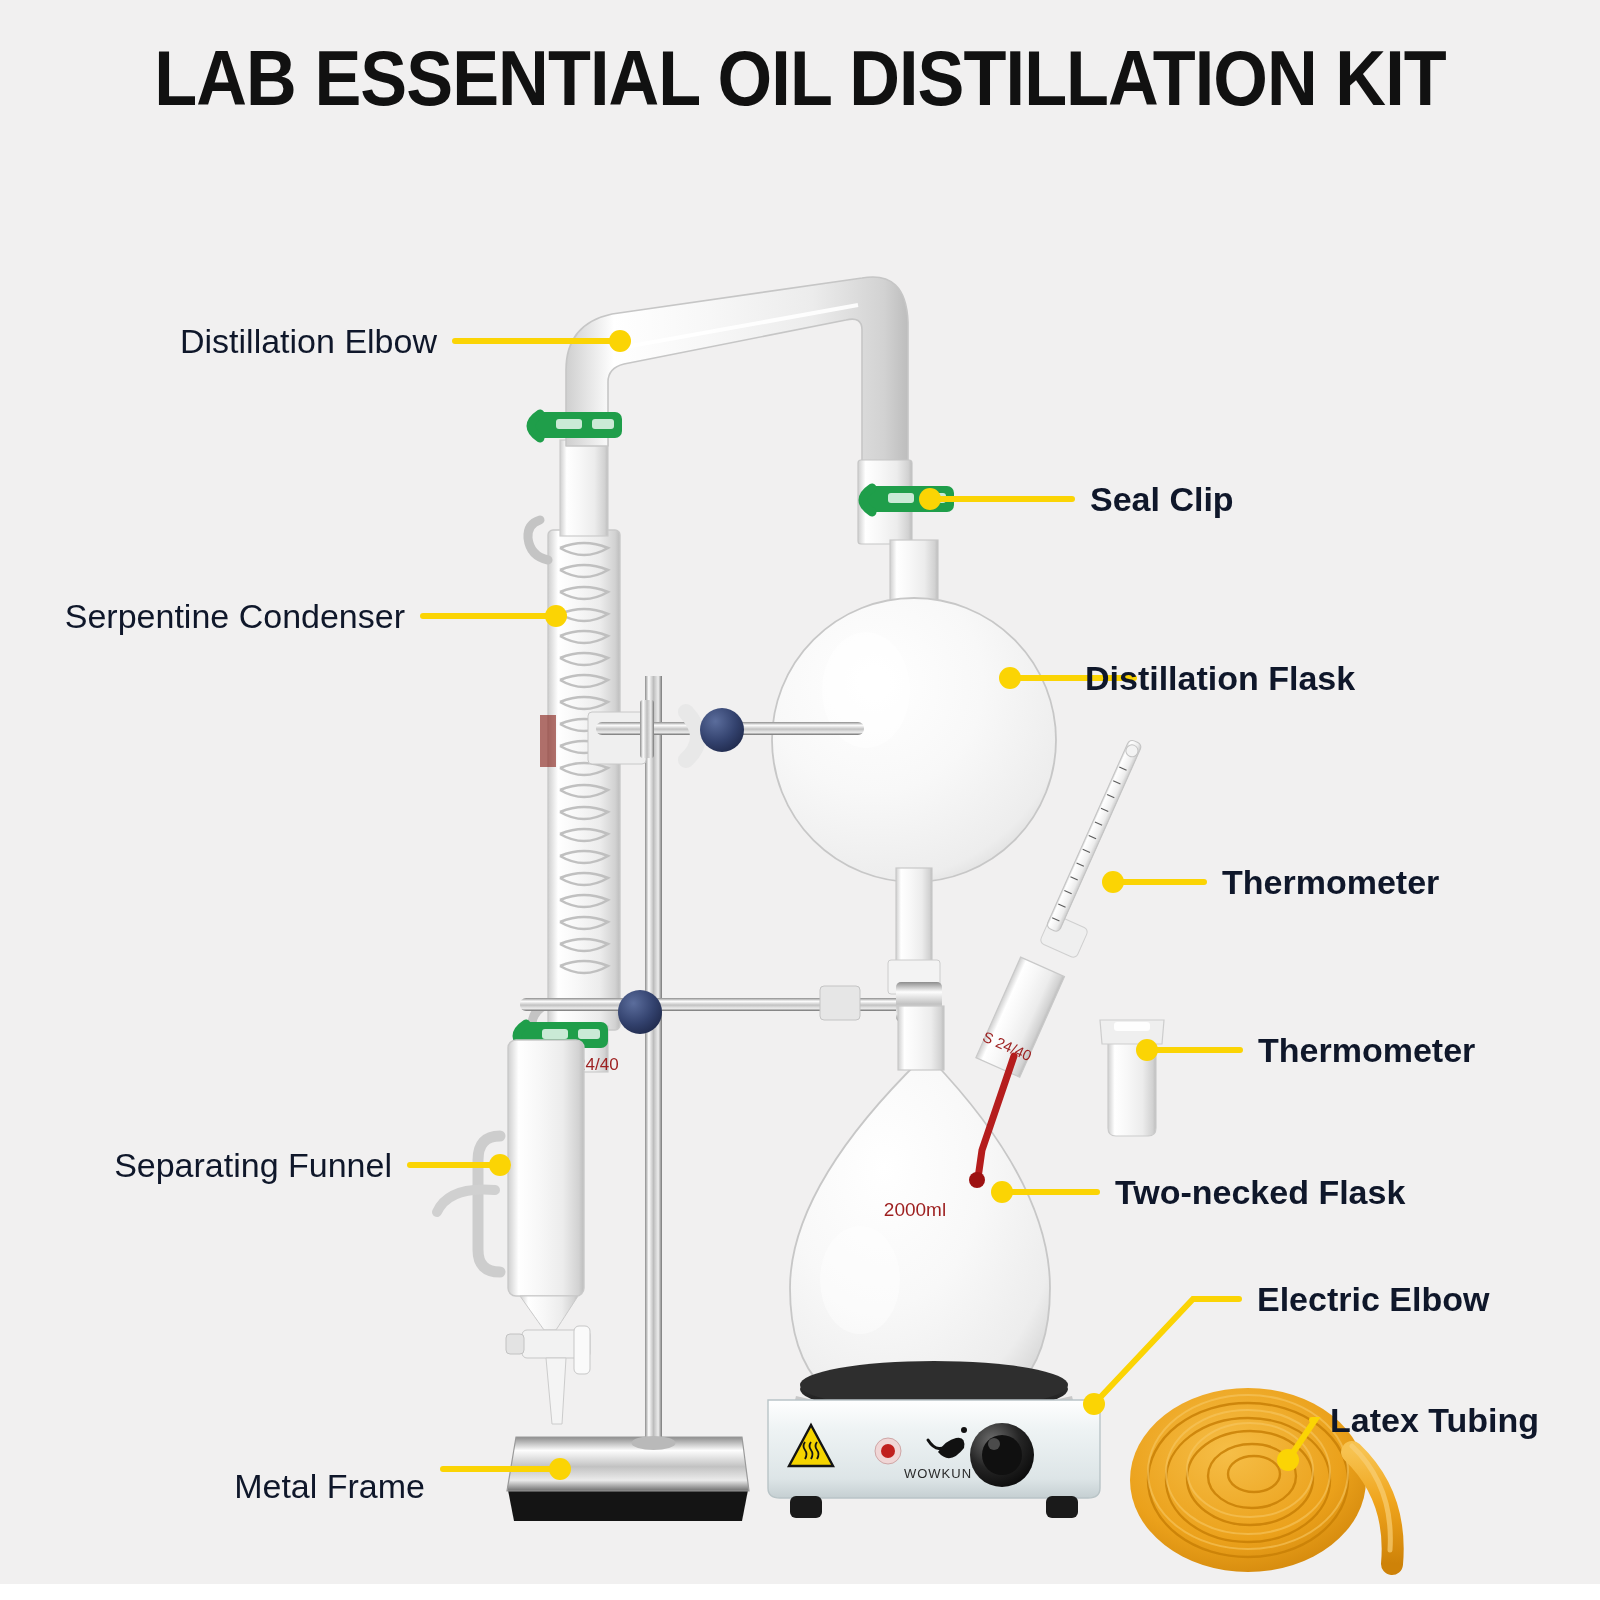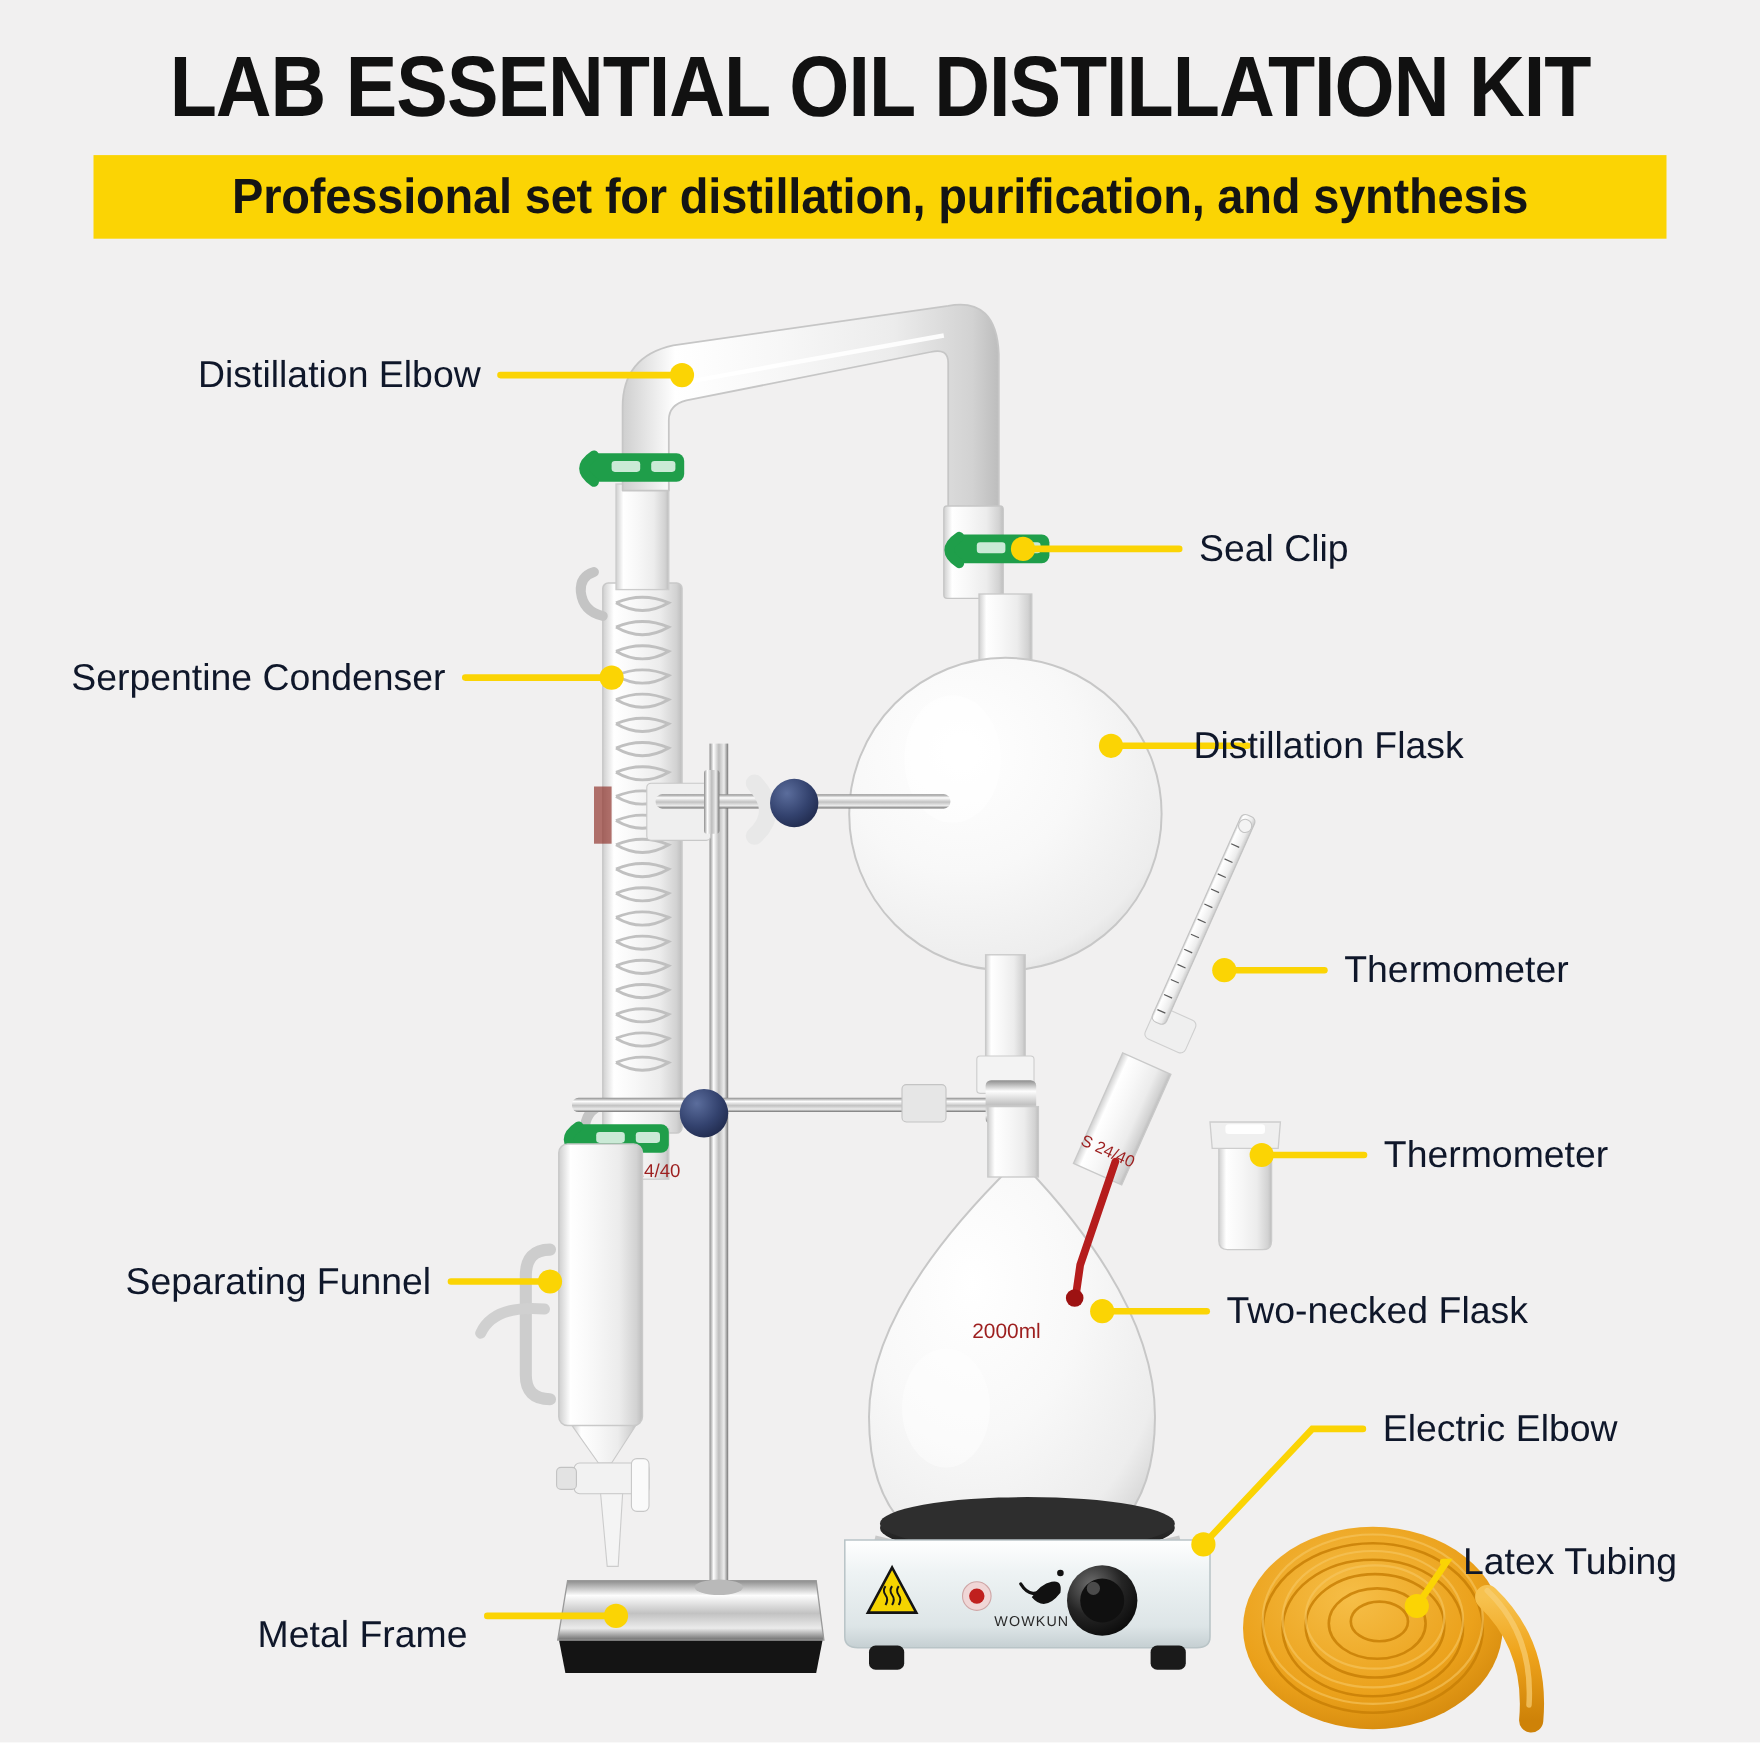--- a/index.html
+++ b/index.html
@@ -41,9 +41,6 @@
 <div id="stage">
 
   <div class="title">LAB ESSENTIAL OIL DISTILLATION KIT</div>
-  <div class="subbar">
-    <span>Professional set for distillation, purification, and synthesis</span>
-  </div>
 
   <svg class="art" viewBox="0 0 1600 1600">
     <defs>

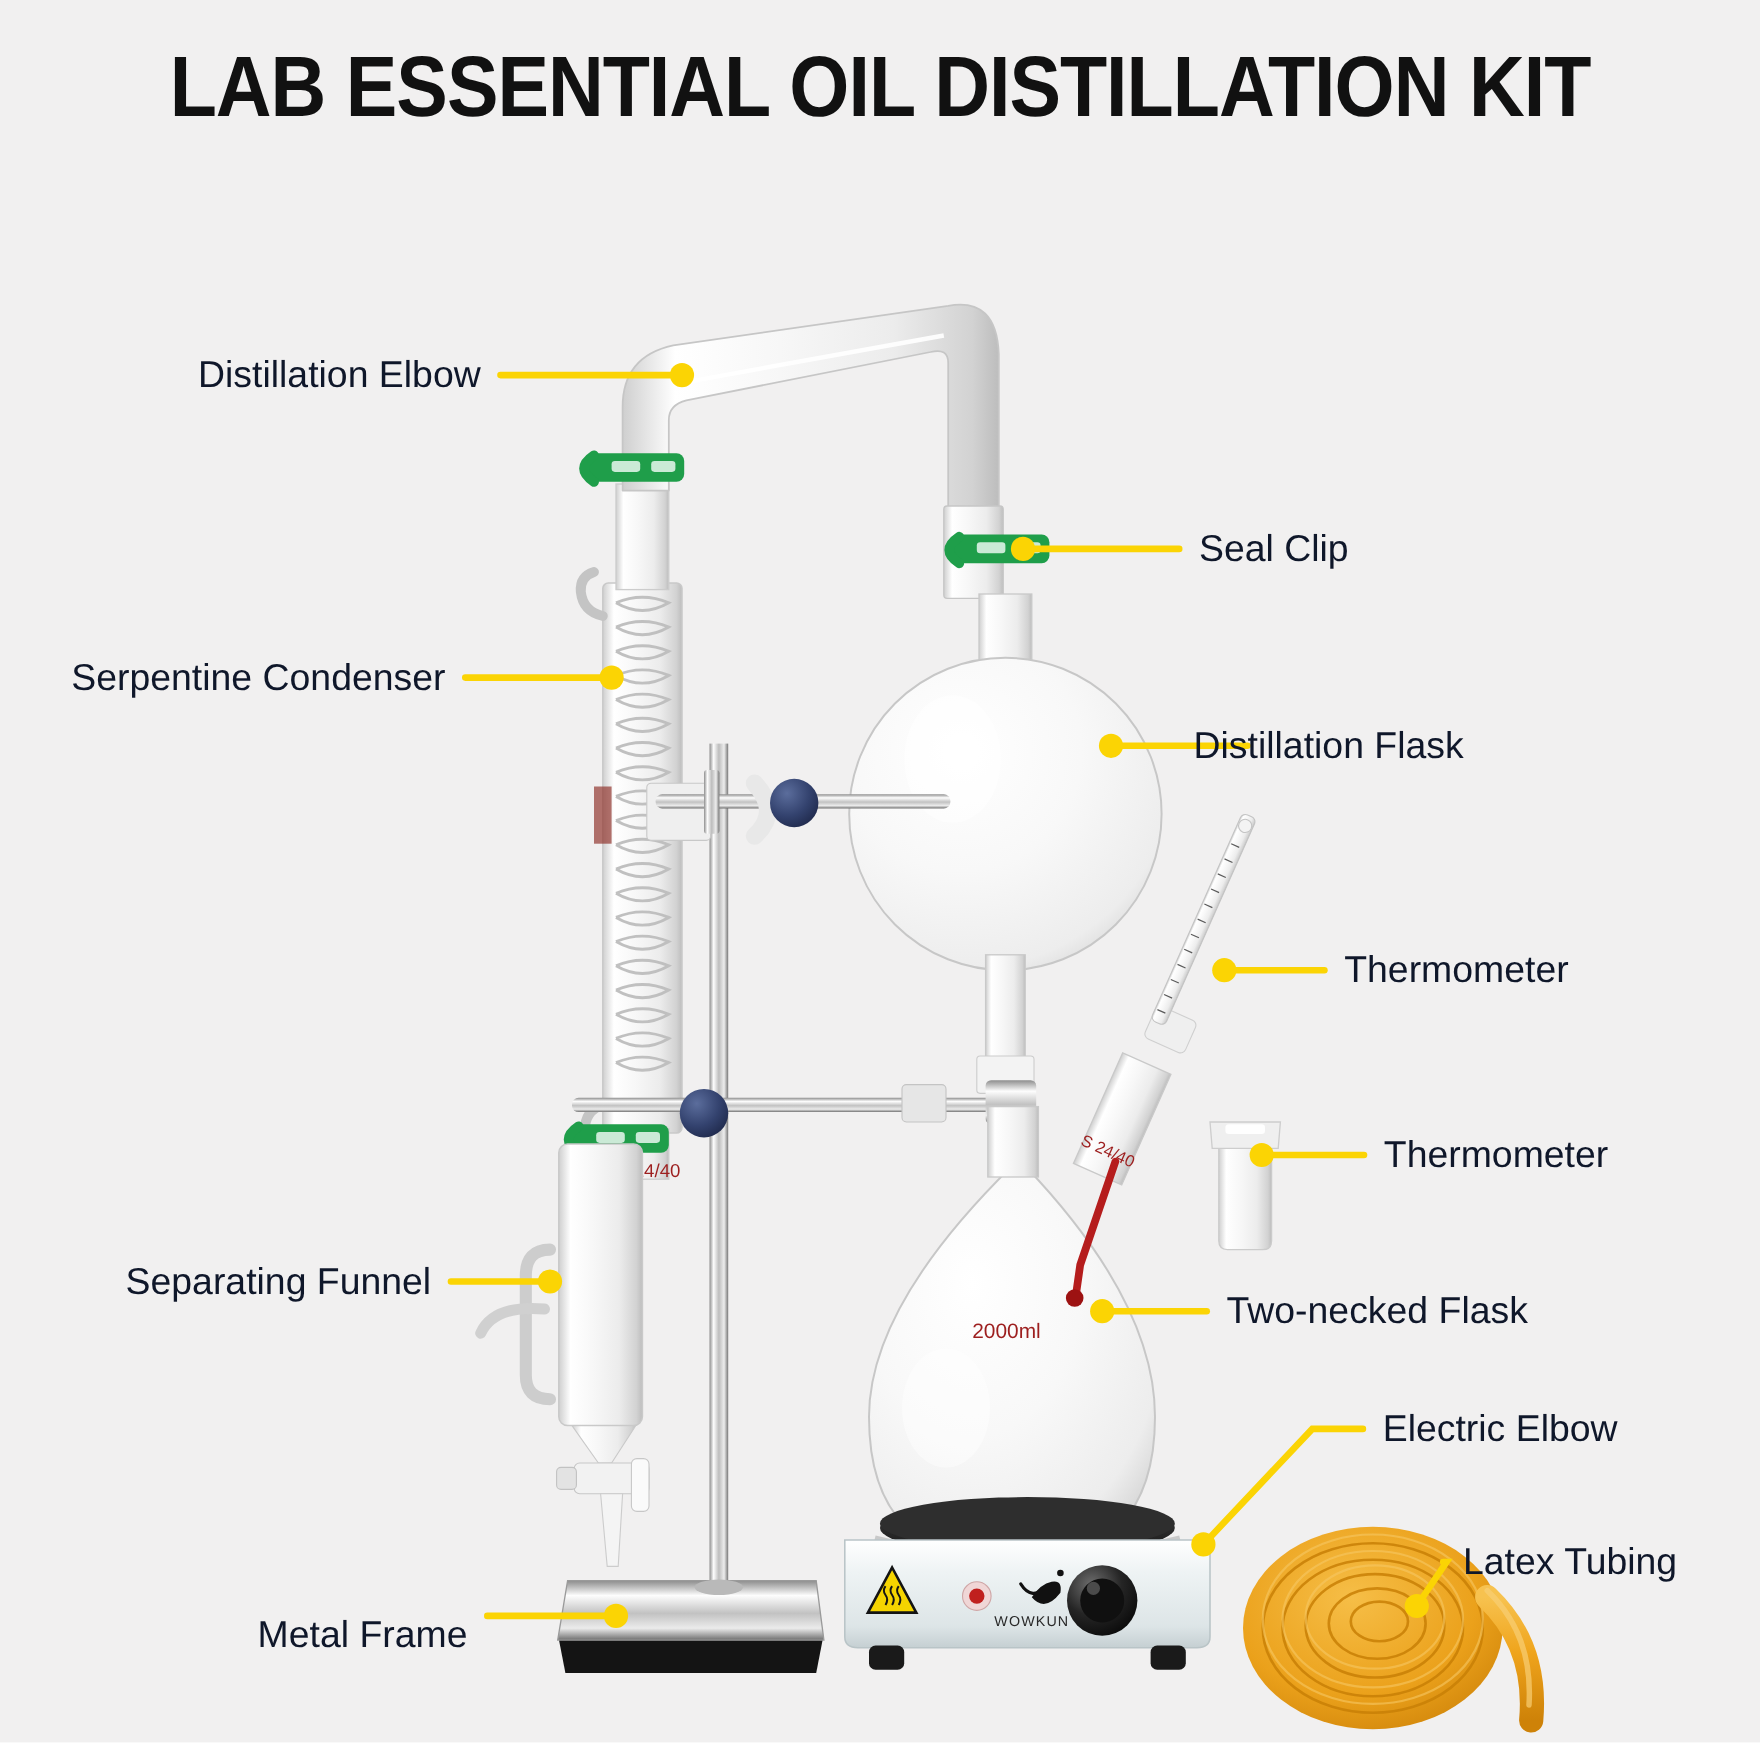--- a/index.html
+++ b/index.html
@@ -30,7 +30,7 @@
     position:absolute;font-size:34px;color:#0f172a;white-space:nowrap;
     font-family:"Liberation Sans",sans-serif;line-height:34px;
   }
-  .lbl.r{transform:translateY(-50%);}
+  .lbl.r{transform:translateY(-50%);font-weight:bold;}
   .lbl.l{transform:translate(-100%,-50%);}
 
   svg.art{position:absolute;left:0;top:0;width:1600px;height:1600px;}

